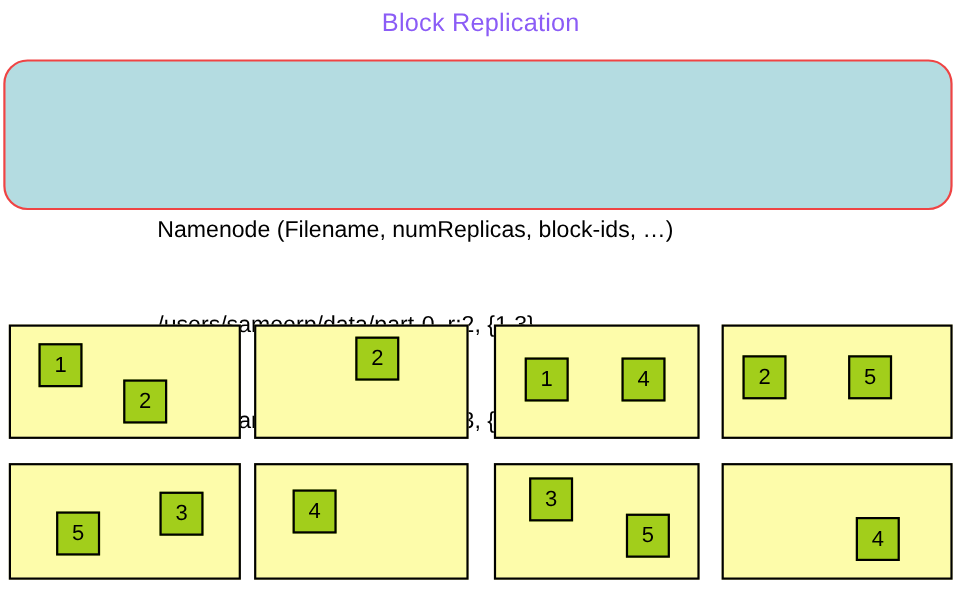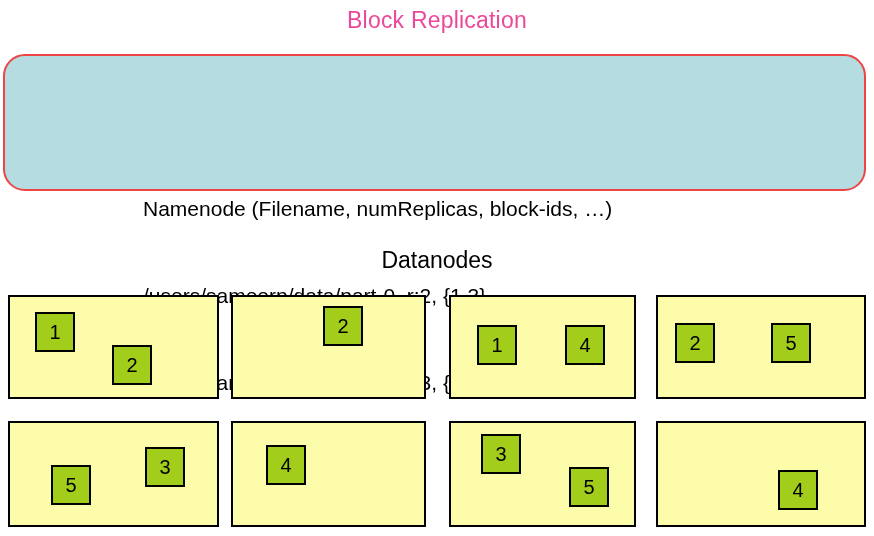--- a/index.html
+++ b/index.html
@@ -30,7 +30,7 @@
     font-size: 23px;
     line-height: 28px;
     letter-spacing: 0.2px;
-    color: #ec4899;
+    color: #8b5cf6;
   }
   .namenode-box {
     position: absolute;

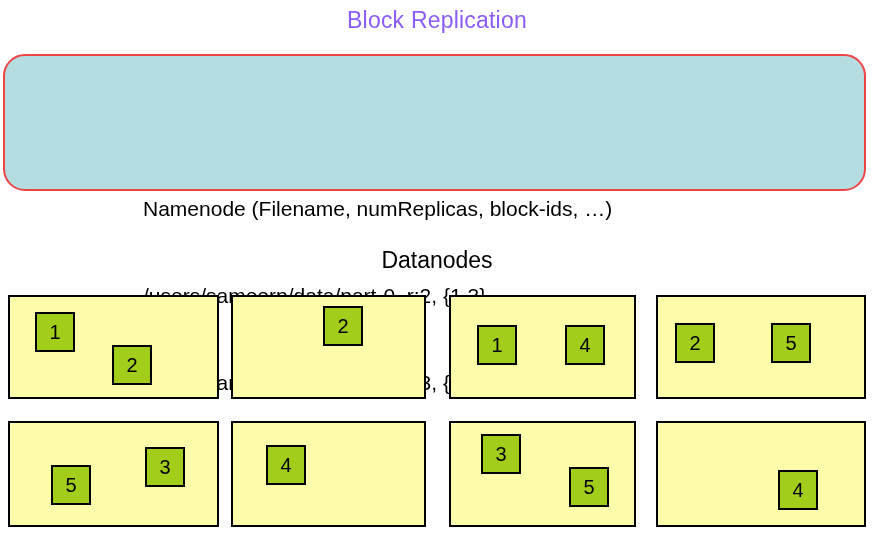--- a/index.html
+++ b/index.html
@@ -100,7 +100,6 @@
     </div>
   </div>
 
-  <div class="datanodes-label">Datanodes</div>
 
   <div id="datanodes-layer">
       <div class="datanode" style="left: 8px; top: 295px; width: 211px; height: 104px; background: rgb(253, 252, 170);">

